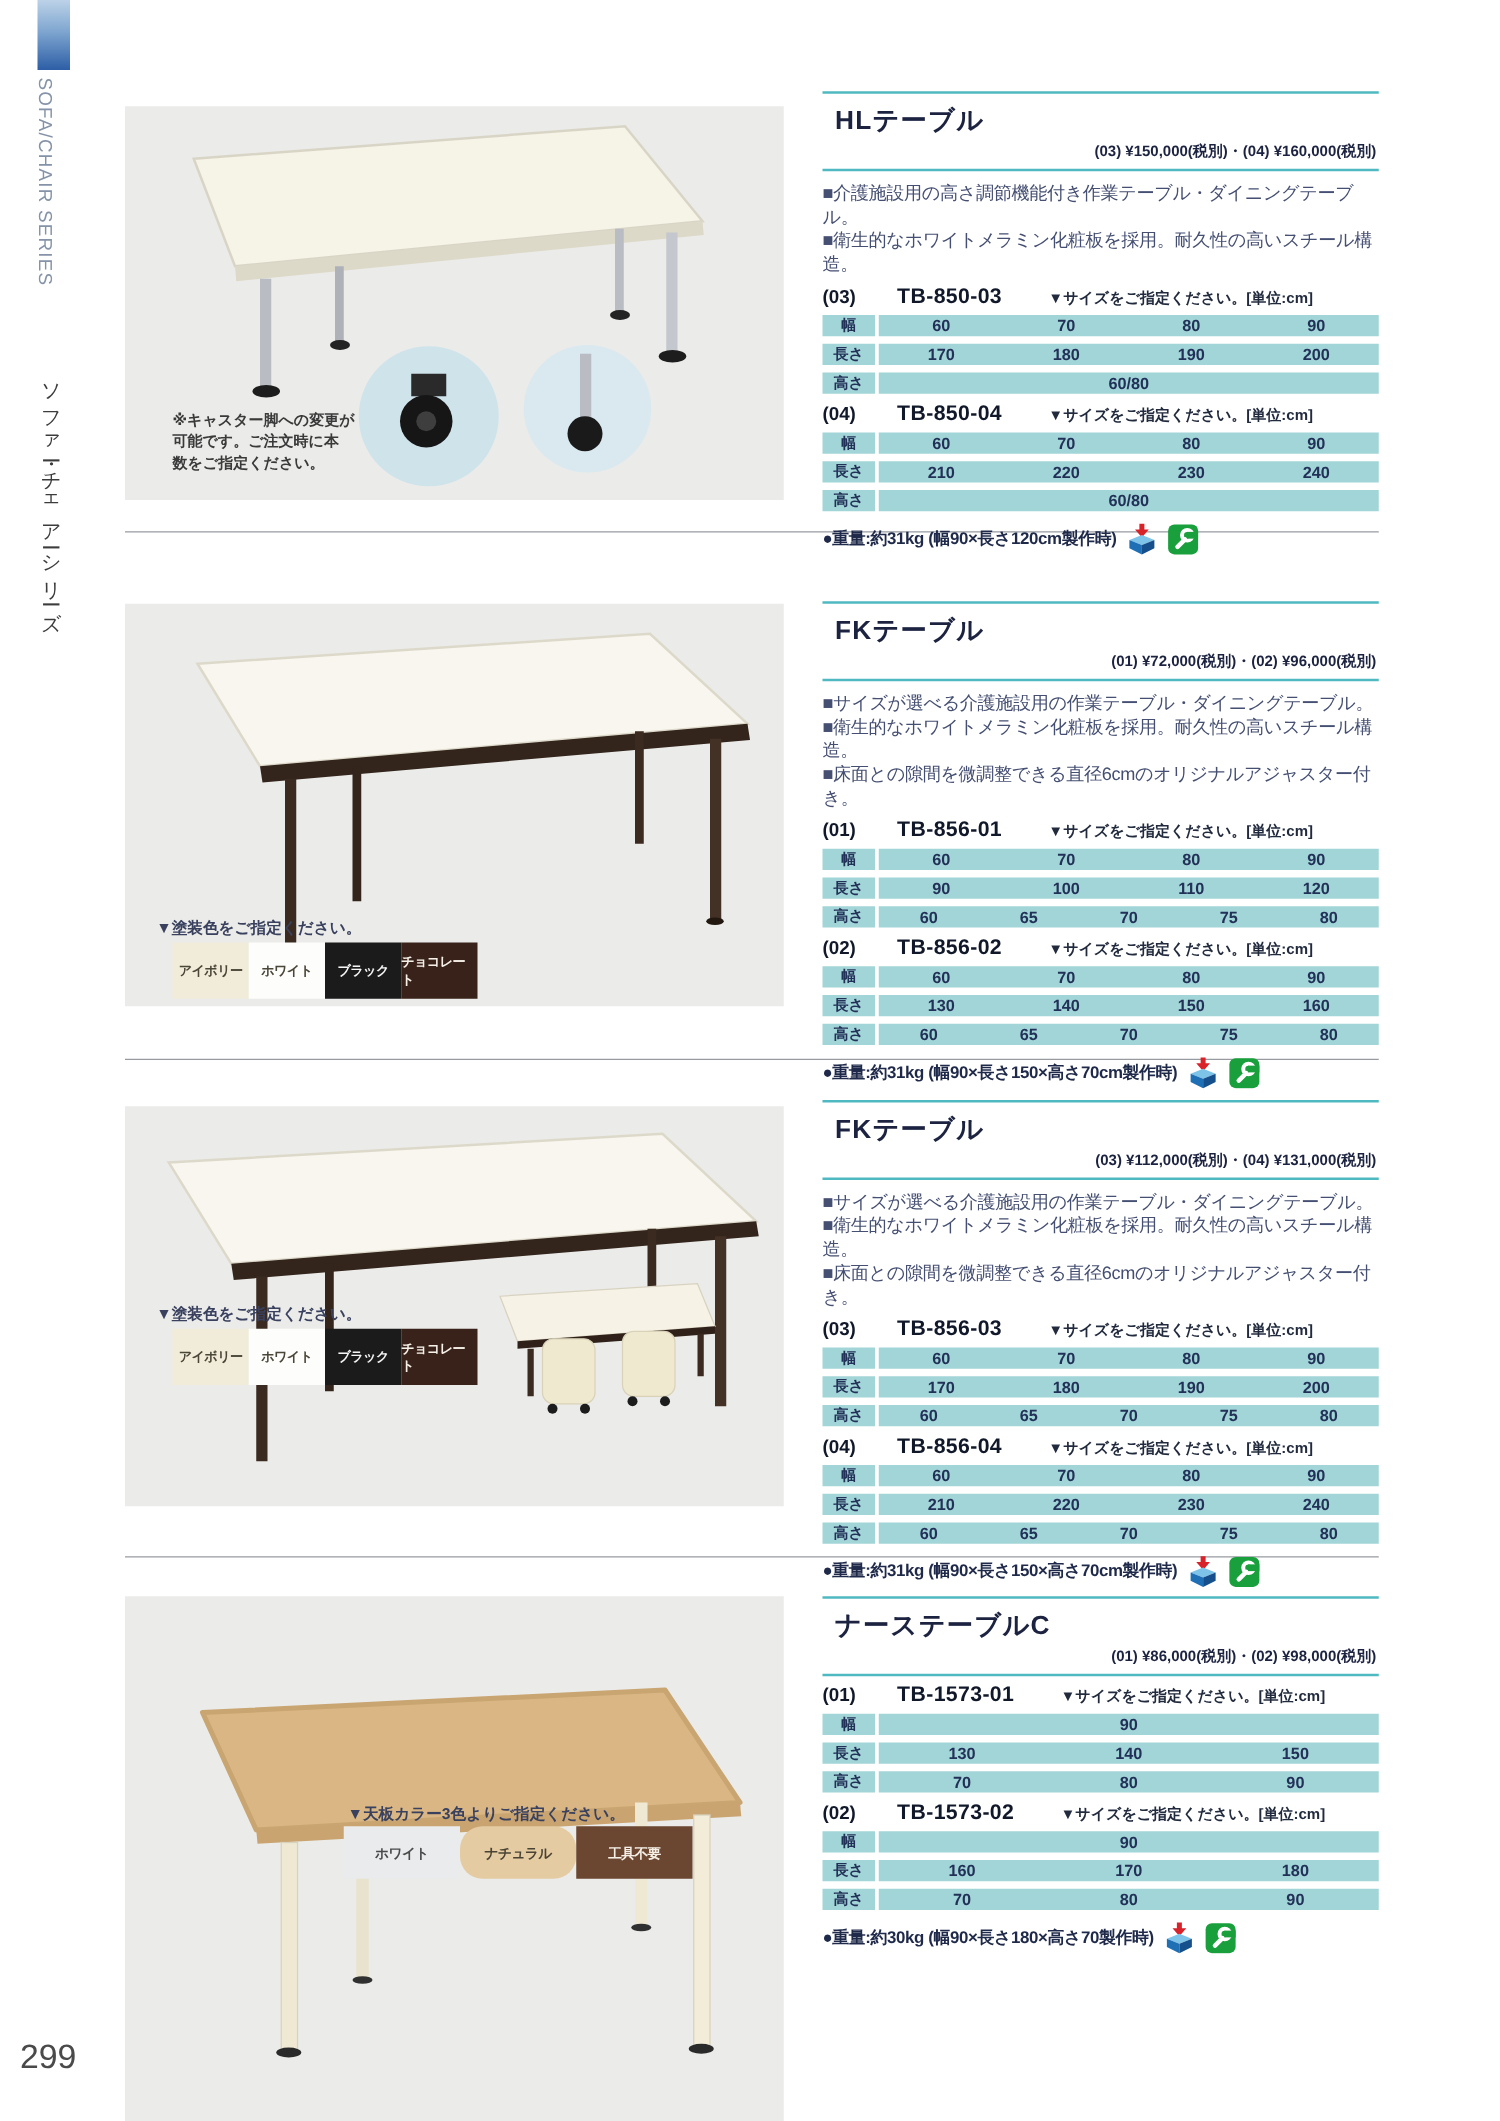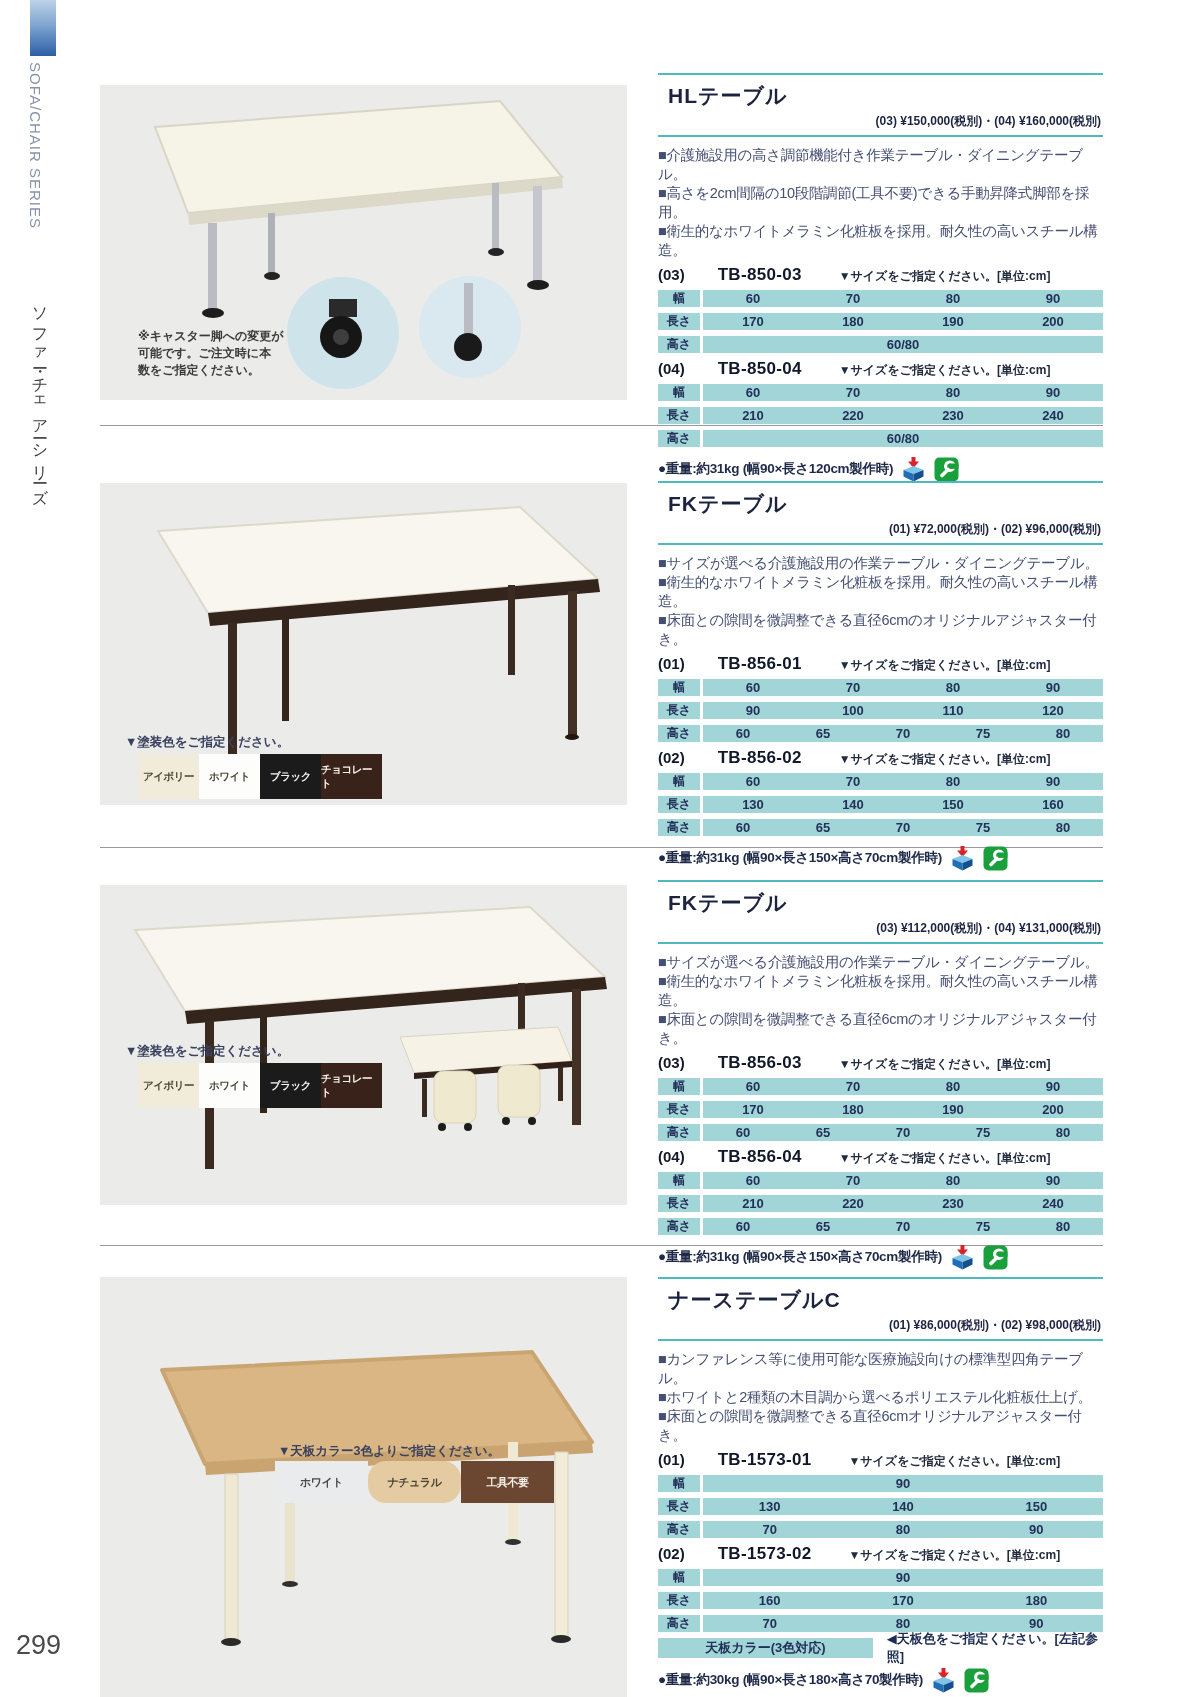--- a/index.html
+++ b/index.html
@@ -116,7 +116,6 @@
     <div class="rule rule2"></div>
     <div class="bullets">
         <div class="bullet">■介護施設用の高さ調節機能付き作業テーブル・ダイニングテーブル。</div>
-        <div class="bullet">■高さを2cm間隔の10段階調節(工具不要)できる手動昇降式脚部を採用。</div>
         <div class="bullet">■衛生的なホワイトメラミン化粧板を採用。耐久性の高いスチール構造。</div>
       </div>
     <div class="models">

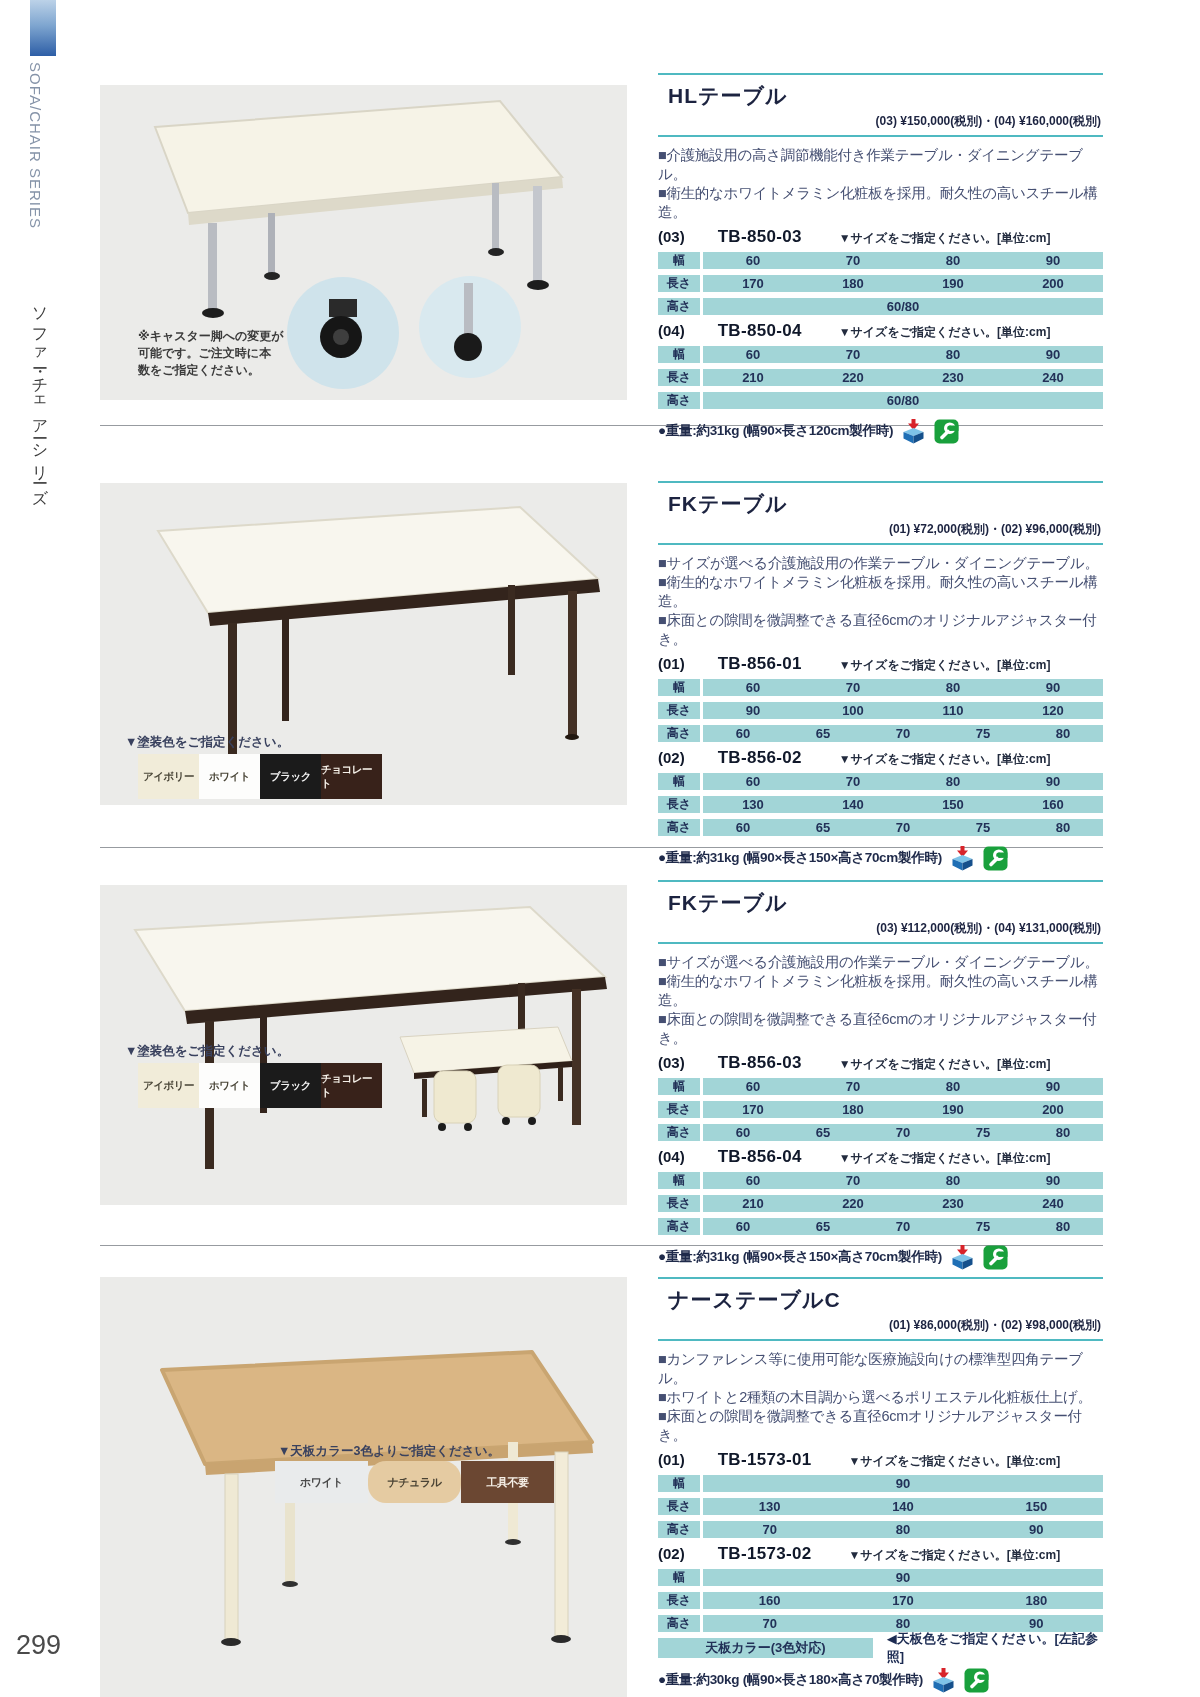--- a/index.html
+++ b/index.html
@@ -474,11 +474,6 @@
     <h2 class="title">ナーステーブルC</h2>
     <div class="price">(01) ¥86,000(税別)・(02) ¥98,000(税別)</div>
     <div class="rule rule2"></div>
-    <div class="bullets">
-        <div class="bullet">■カンファレンス等に使用可能な医療施設向けの標準型四角テーブル。</div>
-        <div class="bullet">■ホワイトと2種類の木目調から選べるポリエステル化粧板仕上げ。</div>
-        <div class="bullet">■床面との隙間を微調整できる直径6cmオリジナルアジャスター付き。</div>
-      </div>
     <div class="models">
         <div class="model">
           <div class="codeline">

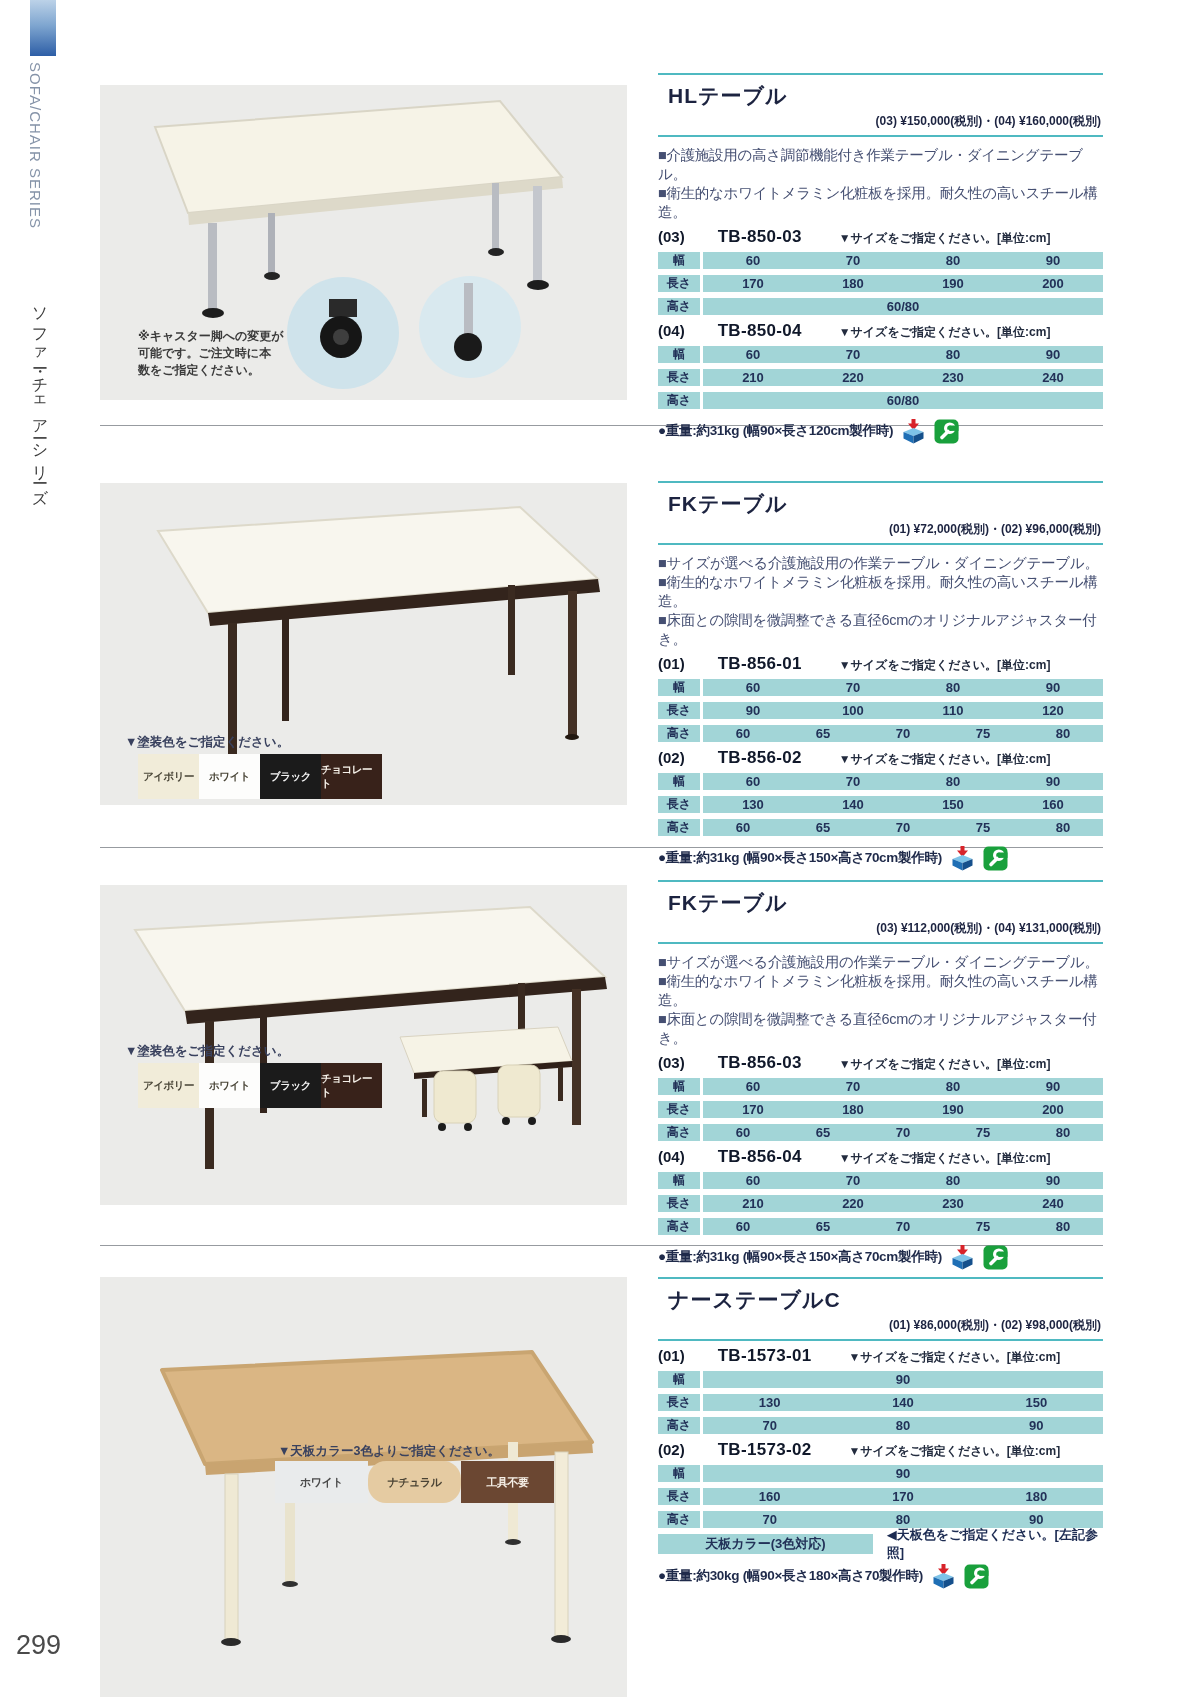--- a/index.html
+++ b/index.html
@@ -534,10 +534,6 @@
           </div>
         </div>
       </div>
-    <div class="extra">
-      <div class="extra-cell">天板カラー(3色対応)</div>
-      <div class="extra-note">◀天板色をご指定ください。[左記参照]</div>
-    </div>
     <div class="weight-row">
       <span class="weight">●重量:約30kg (幅90×長さ180×高さ70製作時)</span>
       <svg class="wicon" viewBox="0 0 25 26">

